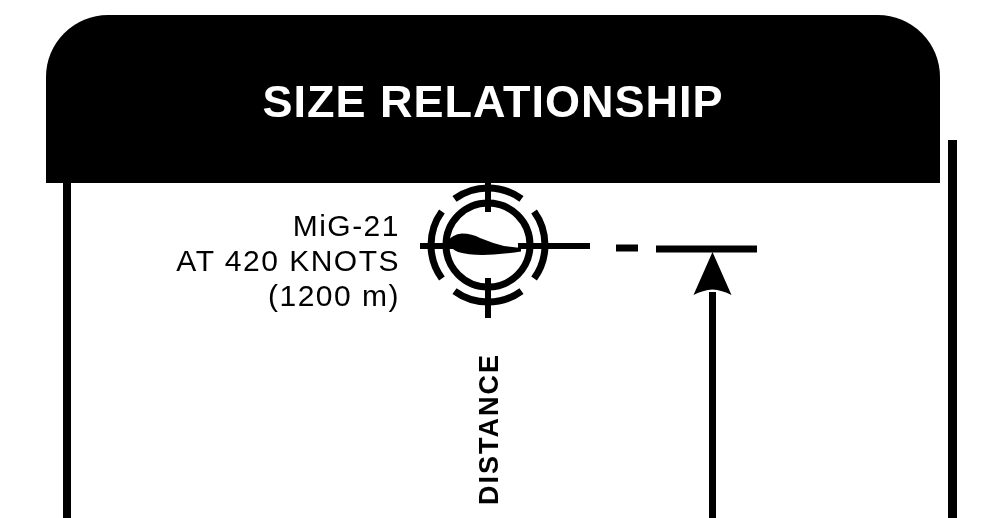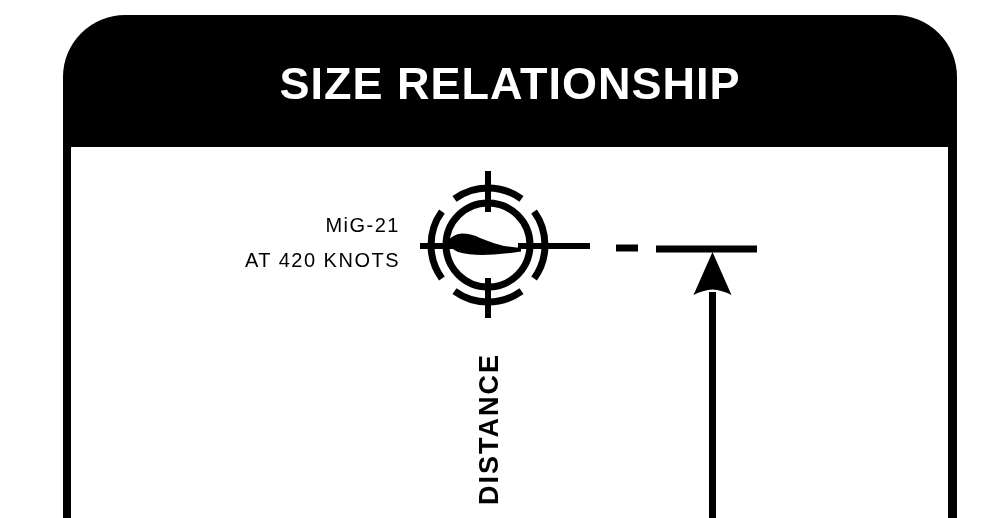--- a/index.html
+++ b/index.html
@@ -19,10 +19,10 @@
   }
   .banner {
     position: absolute;
-    left: 63px;
+    left: 46px;
     top: 15px;
     width: 894px;
-    height: 132px;
+    height: 168px;
     background: #000000;
     border-radius: 62px 62px 0 0;
     display: flex;

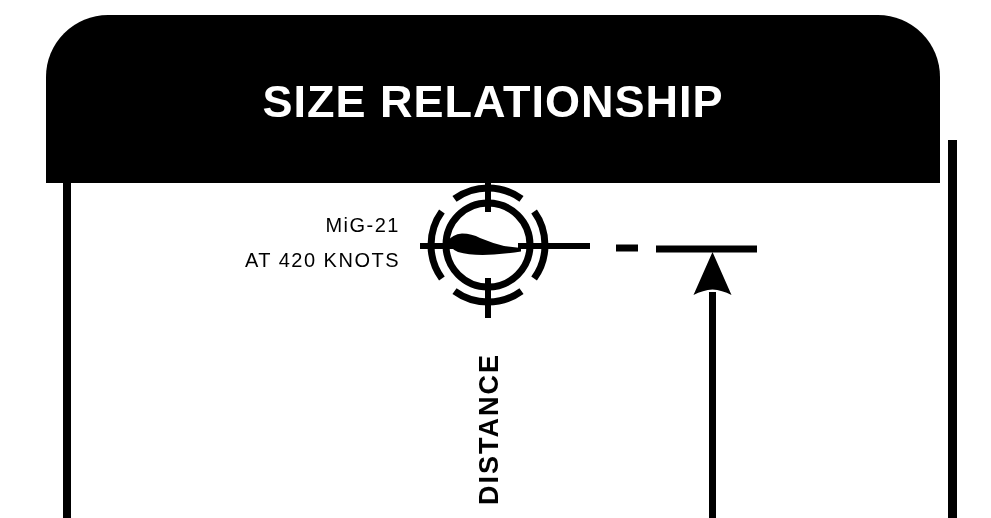--- a/index.html
+++ b/index.html
@@ -59,7 +59,7 @@
     right: 591px;
     text-align: right;
     color: #000000;
-    font-size: 20px;
+    font-size: 30px;
     line-height: 35px;
     letter-spacing: 1.5px;
     white-space: nowrap;

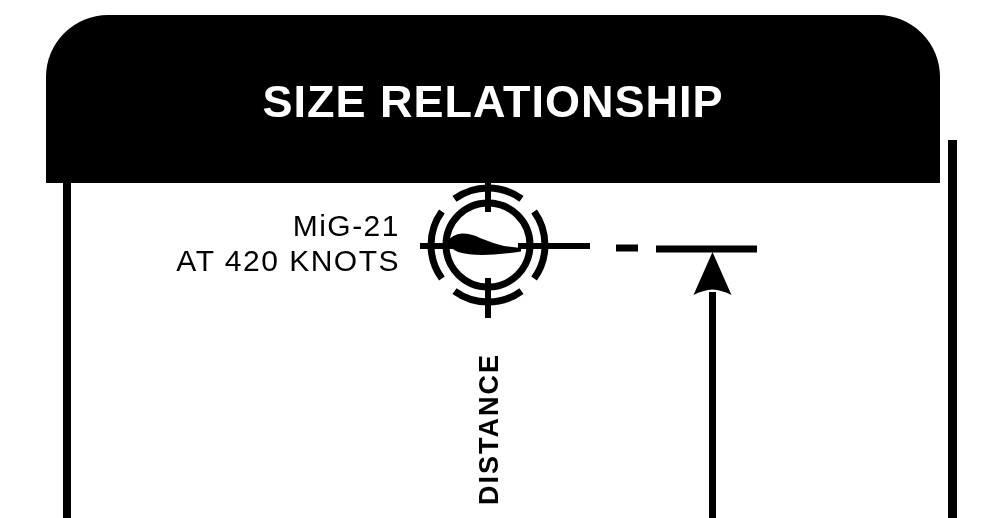--- a/index.html
+++ b/index.html
@@ -102,6 +102,7 @@
   <div class="target-label">
     <div>MiG-21</div>
     <div>AT 420 KNOTS</div>
+    <div>(1200 m)</div>
   </div>
 
   <svg class="diagram-svg" viewBox="0 0 991 518">

